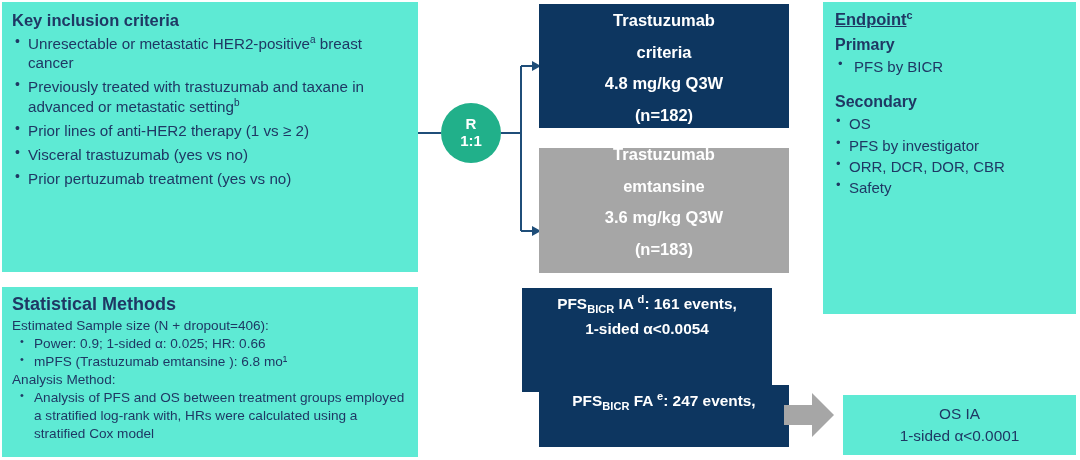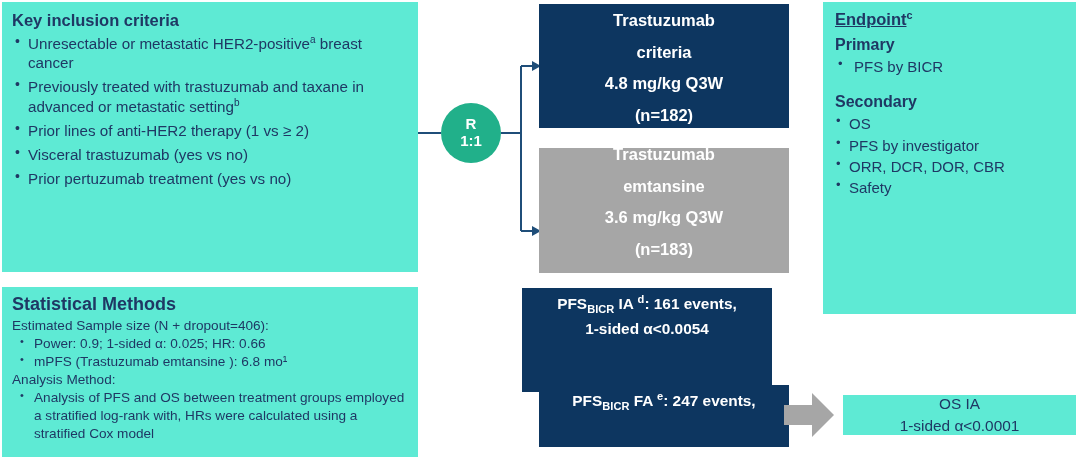--- a/index.html
+++ b/index.html
@@ -141,7 +141,7 @@
 
   
   #os-ia-box {
-    left: 843px; top: 395px; width: 233px; height: 40px;
+    left: 843px; top: 395px; width: 233px; height: 60px;
     display: flex; flex-direction: column;
     align-items: center; justify-content: center;
     text-align: center;

